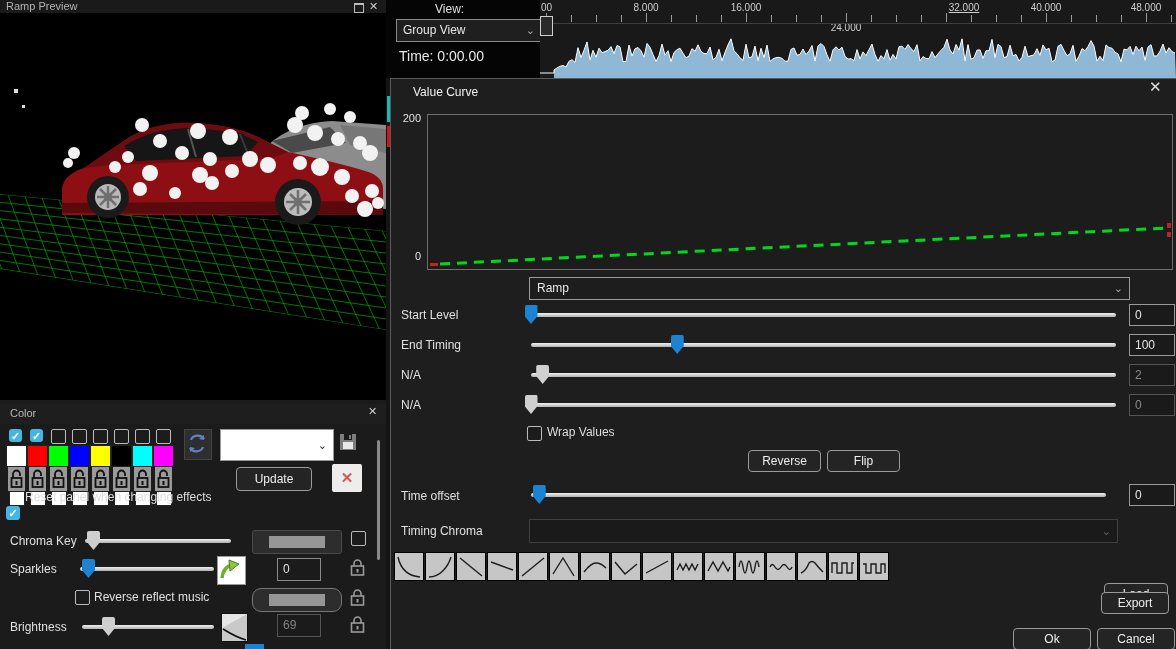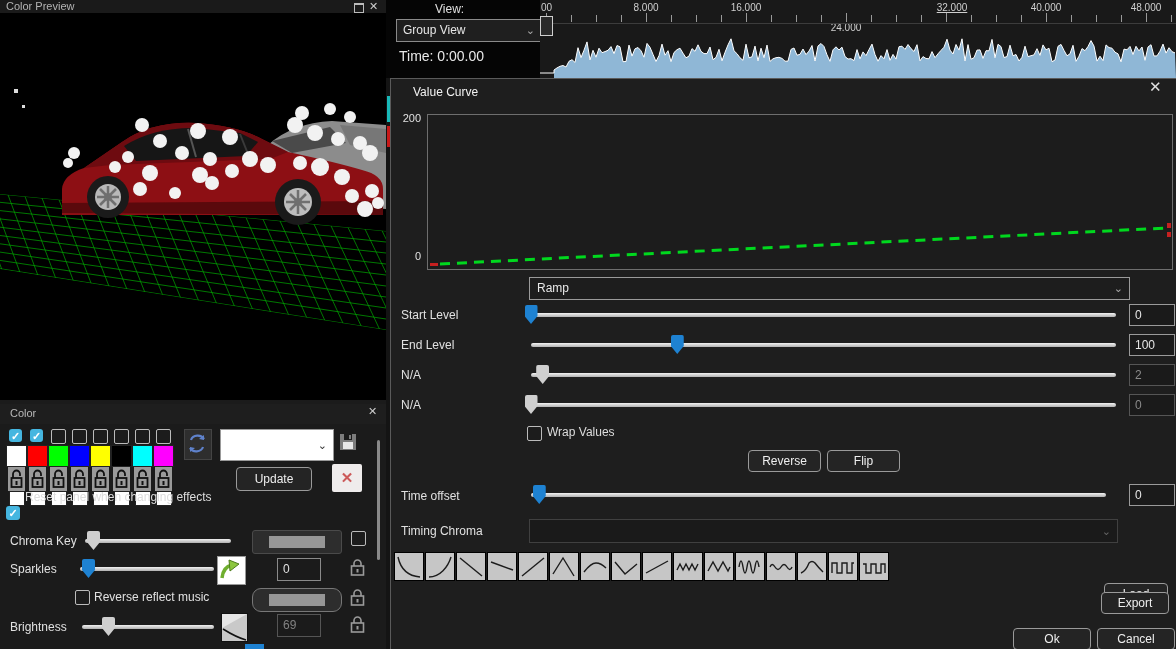--- a/index.html
+++ b/index.html
@@ -80,7 +80,7 @@
 
   <div class="abs" id="house-preview">
     <div class="abs" id="hp-titlebar">
-      <span class="abs" id="hp-title">Color Preview</span>
+      <span class="abs" id="hp-title">Ramp Preview</span>
       <span class="abs win-max"></span>
       <span class="abs win-close" id="hp-close">✕</span>
     </div>

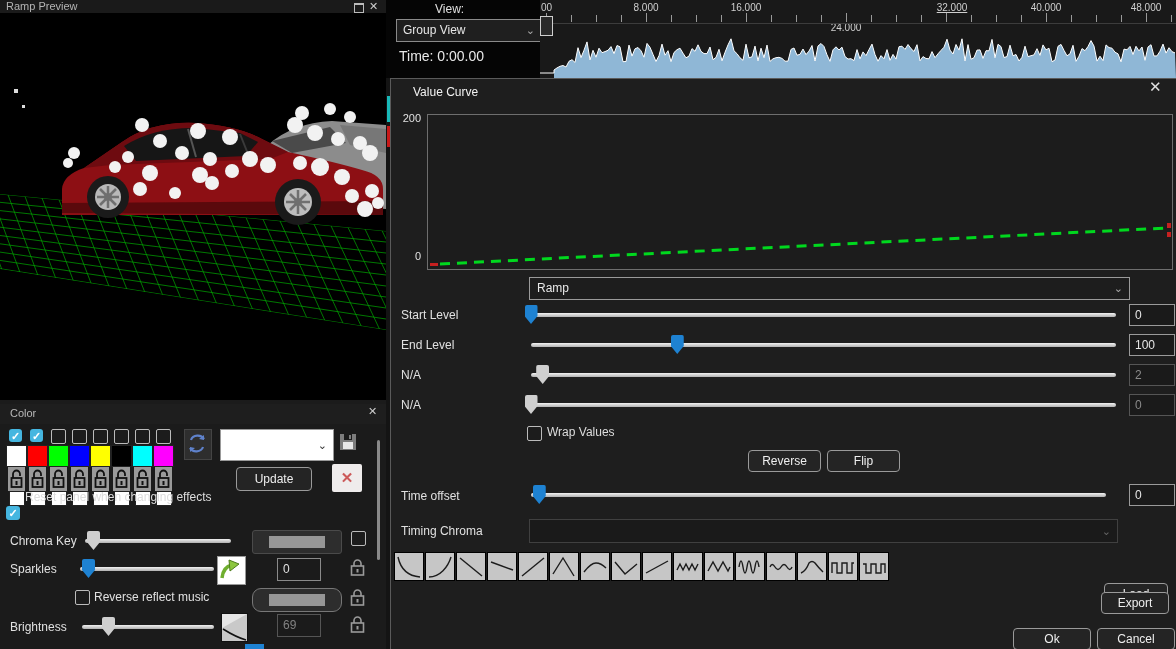--- a/index.html
+++ b/index.html
@@ -228,7 +228,7 @@
         <span class="tl-label" style="left: 106px;">8.000</span>
         <span class="tl-label" style="left: 206px;">16.000</span>
         <span class="tl-label" style="left: 306px; margin-top: 20px;">24.000</span>
-        <span class="tl-label" style="left: 412px; text-decoration: underline;">32.000</span>
+        <span class="tl-label" style="left: 424px; text-decoration: underline;">32.000</span>
         <span class="tl-label" style="left: 506px;">40.000</span>
         <span class="tl-label" style="left: 606px;">48.000</span>
       </div>

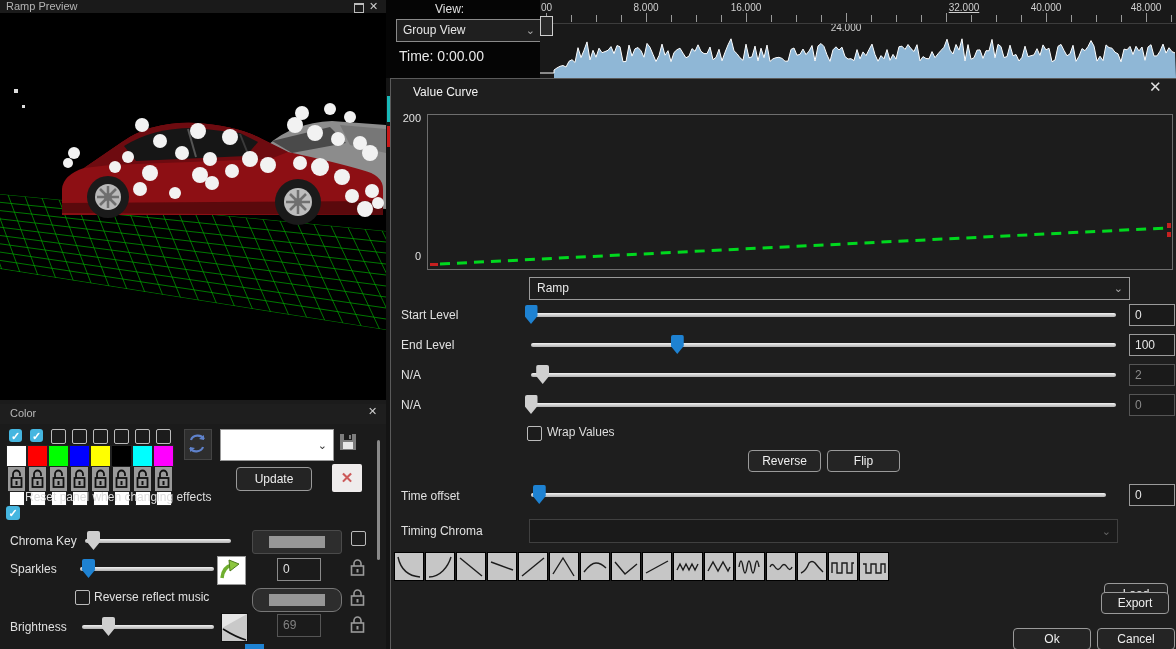--- a/index.html
+++ b/index.html
@@ -298,7 +298,7 @@
           <div class="vc-thumb thumb-blue" style="left: -6.5px;"></div>
         </div>
         <div class="vc-valbox" style="top: 225px;">0</div>
-        <span class="vc-row-label" style="top: 259px;">End Level</span>
+        <span class="vc-row-label" style="top: 259px;">End Timing</span>
         <div class="vc-track" style="top: 264px;">
           <div class="vc-thumb thumb-blue" style="left: 139.75px;"></div>
         </div>

